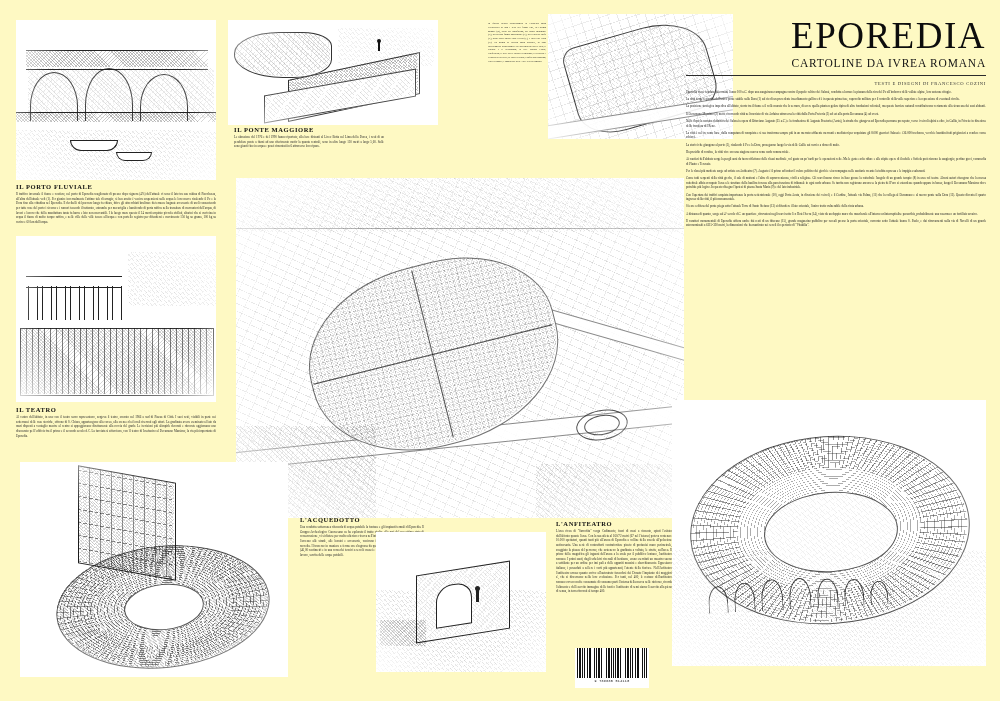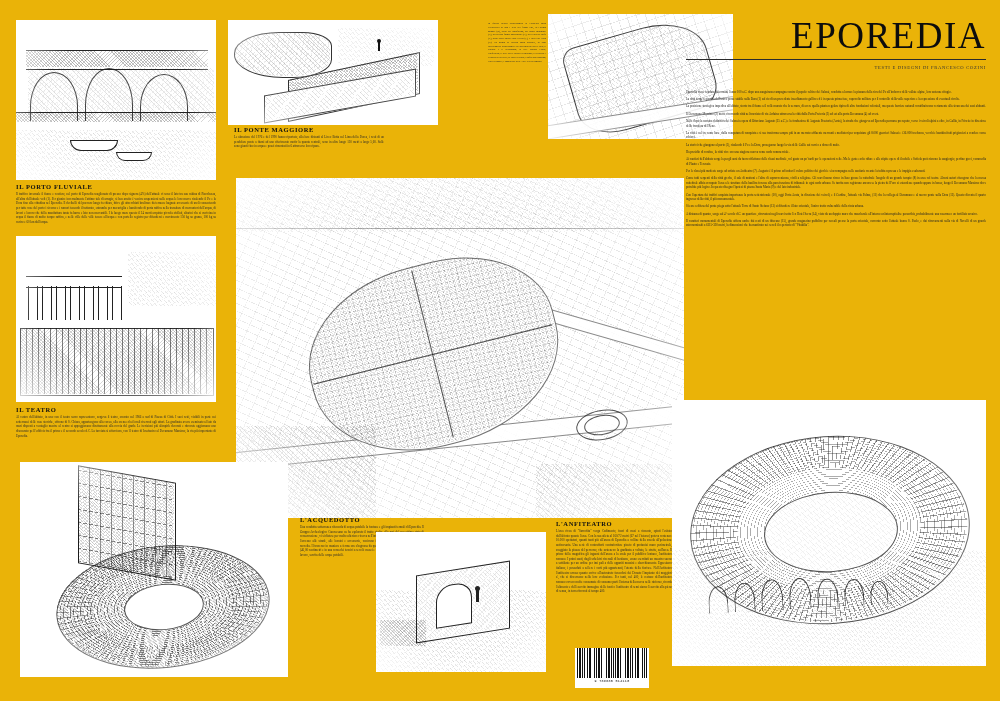--- a/index.html
+++ b/index.html
@@ -13,7 +13,7 @@
   .poster{
     position:relative;
     width:1000px;height:701px;
-    background:#eab308;
+    background:#fef9c3;
     box-sizing:border-box;
   }
 

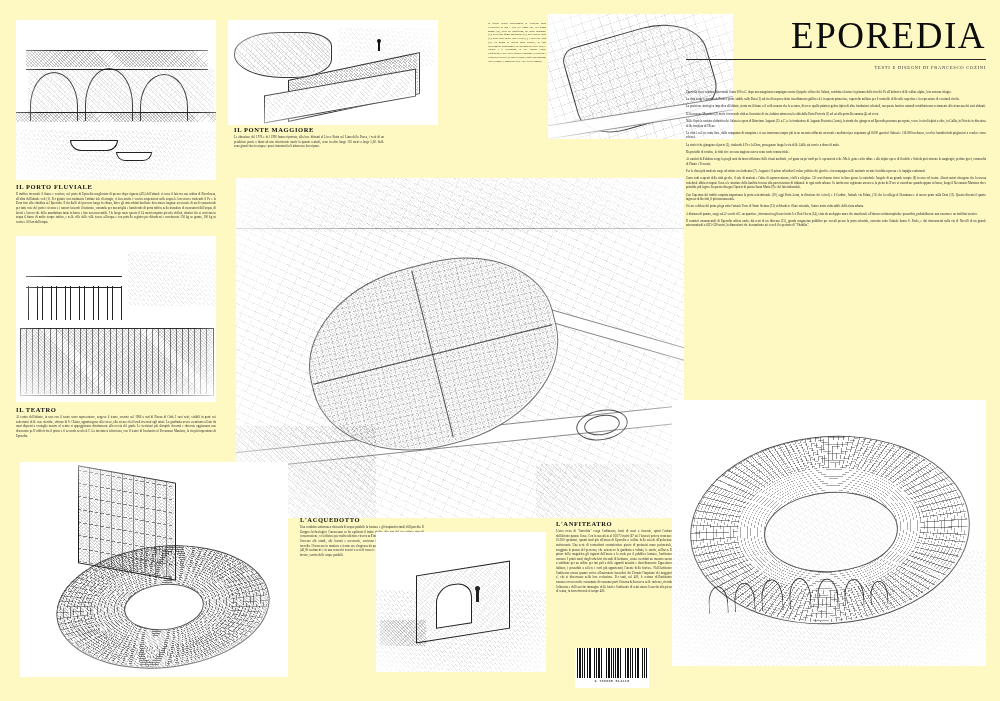--- a/index.html
+++ b/index.html
@@ -265,6 +265,7 @@
 
   <div class="masthead">
     <h1>EPOREDIA</h1>
+    <h2>CARTOLINE DA IVREA ROMANA</h2>
     <div class="mast-rule"></div>
     <div class="byline">TESTI E DISEGNI DI FRANCESCO COZINI</div>
   </div>

